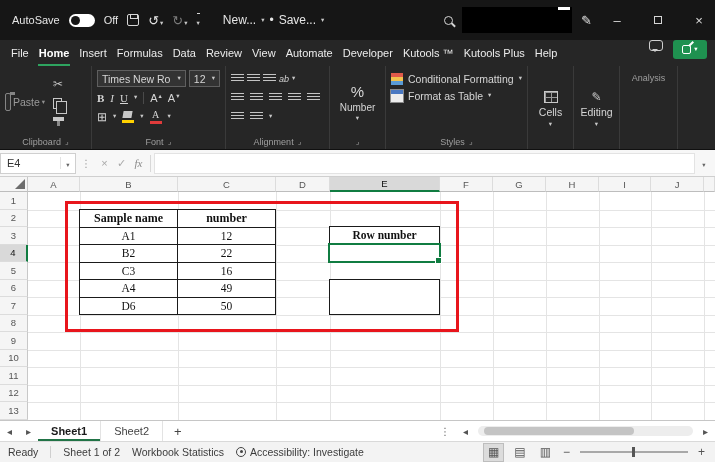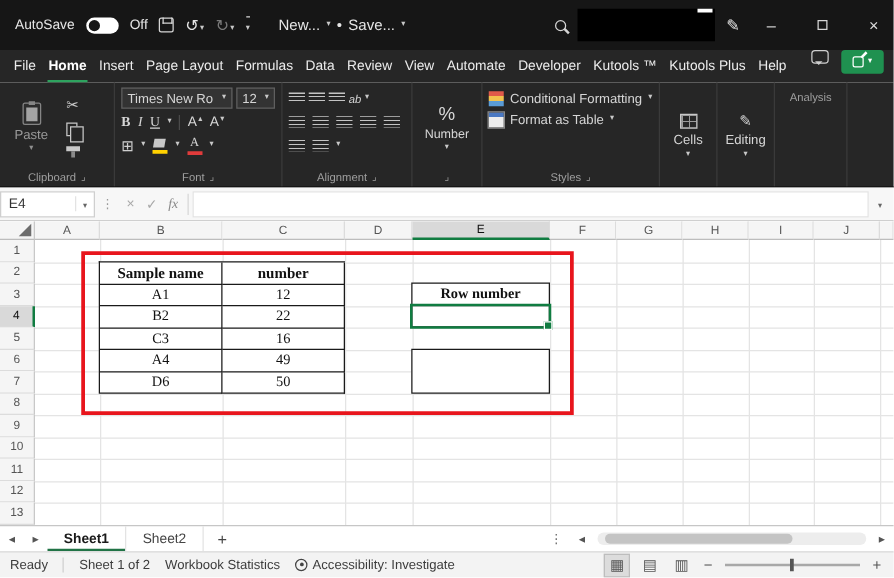--- a/index.html
+++ b/index.html
@@ -195,7 +195,6 @@
   <span class="mtab">File</span>
   <span class="mtab active">Home</span>
   <span class="mtab">Insert</span>
-  <span class="mtab">Page Layout</span>
   <span class="mtab">Formulas</span>
   <span class="mtab">Data</span>
   <span class="mtab">Review</span>

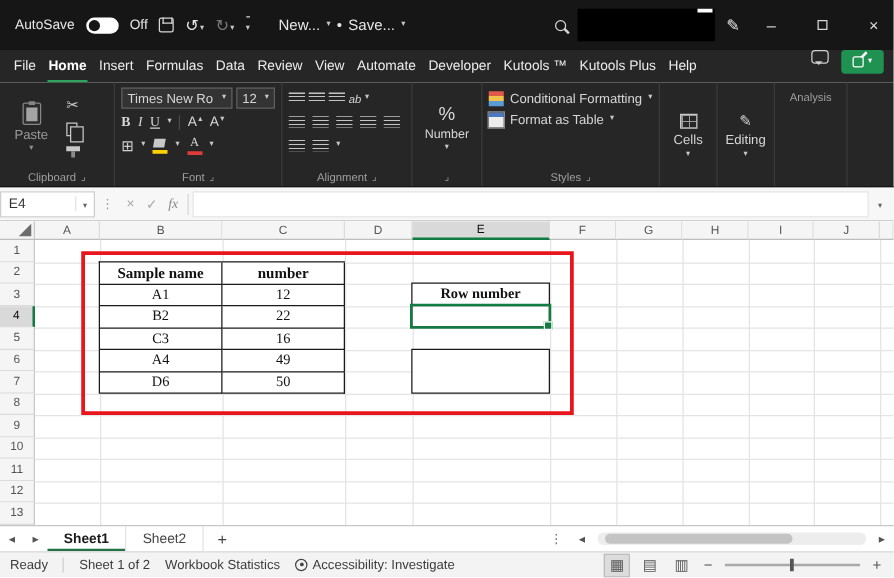--- a/index.html
+++ b/index.html
@@ -48,7 +48,7 @@
   .launcher{font-size:8px;color:#9f9f9f}
   
   .clip-wrap{display:flex;height:100%}
-  .paste-big{display:flex;flex-direction:column;align-items:center;justify-content:center;gap:2px;width:40px;font-size:10.5px;opacity:.65}
+  .paste-big{display:flex;flex-direction:row;align-items:center;justify-content:center;gap:2px;width:40px;font-size:10.5px;opacity:.65}
   .icon-clipboard{width:15px;height:18px;border:1px solid #b9b9b9;border-radius:2px;position:relative;background:#303030}
   .icon-clipboard::before{content:"";position:absolute;top:-2px;left:4px;width:5px;height:3px;background:#b9b9b9}
   .icon-clipboard::after{content:"";position:absolute;left:2px;top:3px;right:2px;bottom:2px;background:#e8e8e8}

